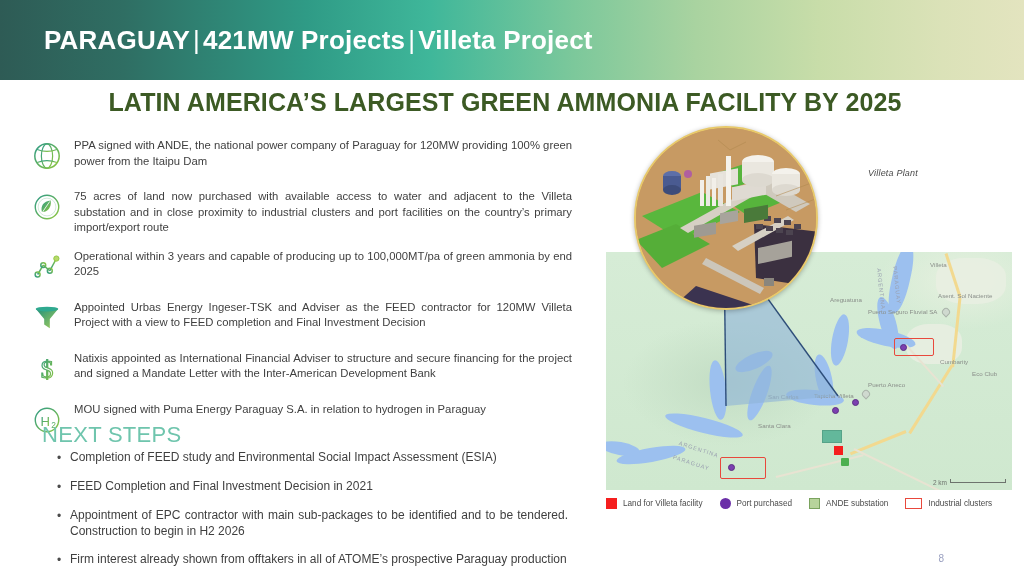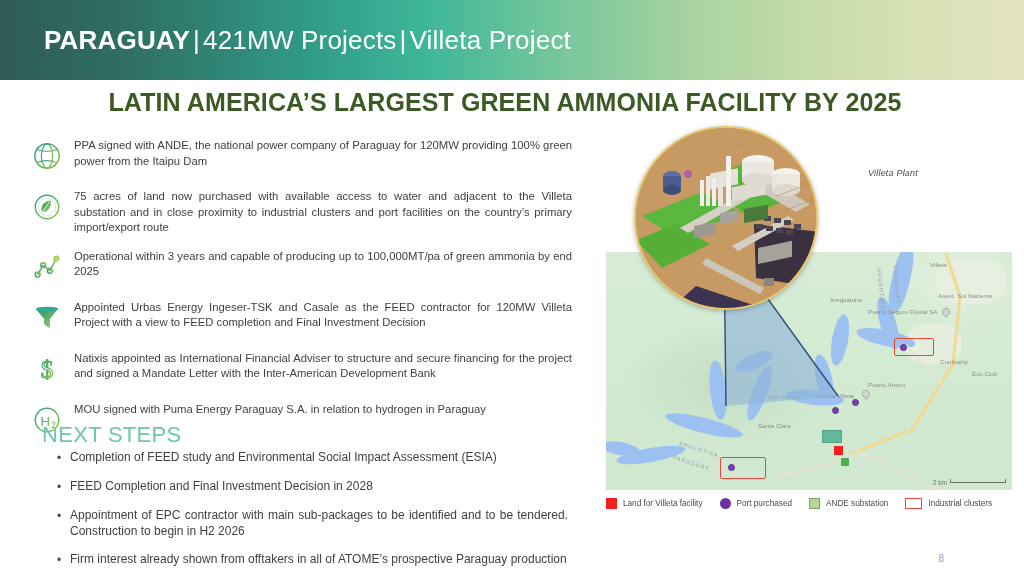--- a/index.html
+++ b/index.html
@@ -24,7 +24,7 @@
   }
   .header-title .strong { font-weight:bold; }
   .header-title .sep { font-weight:normal; padding:0 3px; }
-  .header-title .light { font-weight:normal; }
+  .header-title .light { font-weight:bold; }
 
   
   .main-heading {

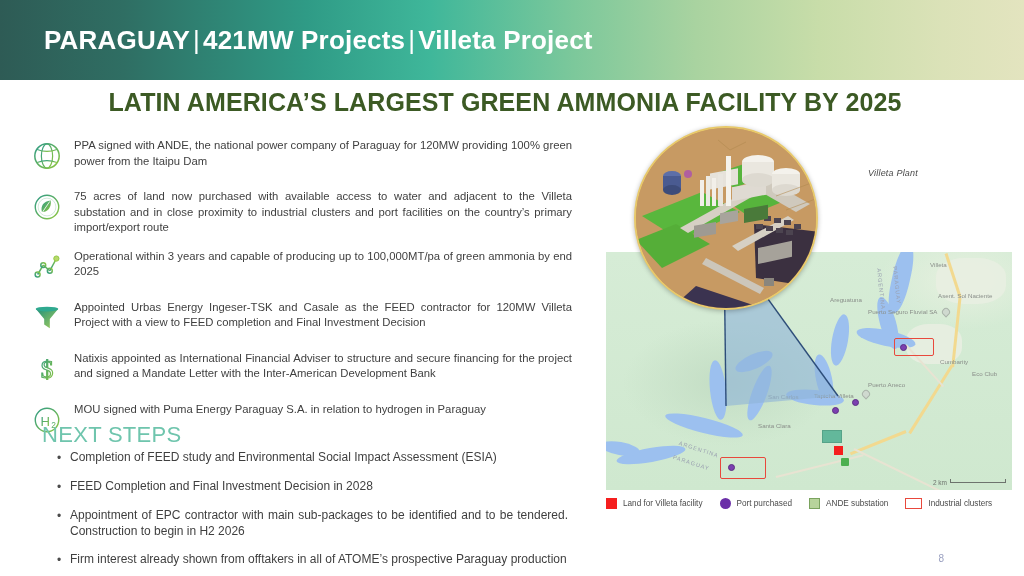--- a/index.html
+++ b/index.html
@@ -233,7 +233,7 @@
           <ellipse cx="16" cy="6.5" rx="12" ry="2.6" fill="#2fa98f"></ellipse>
         </svg>
       </div>
-      <div class="feature-text">Appointed Urbas Energy Ingeser-TSK and Casale as the FEED contractor for 120MW Villeta Project with a view to FEED completion and Final Investment Decision</div>
+      <div class="feature-text">Appointed Urbas Energy Ingeser-TSK and Adviser as the FEED contractor for 120MW Villeta Project with a view to FEED completion and Final Investment Decision</div>
     </div>
 
     <div class="feature-row">

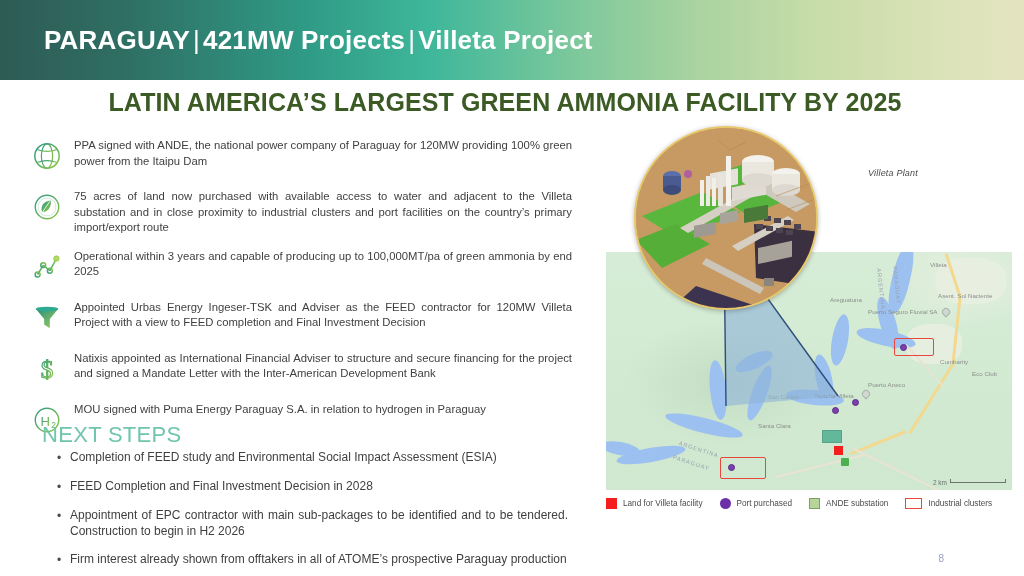--- a/index.html
+++ b/index.html
@@ -278,7 +278,7 @@
     </div>
     <div class="ns-item">
       <div class="ns-bullet">•</div>
-      <div class="ns-text">FEED Completion and Final Investment Decision in 2028</div>
+      <div class="ns-text">FEED Completion and Final Investment Decision in 2021</div>
     </div>
     <div class="ns-item">
       <div class="ns-bullet">•</div>

